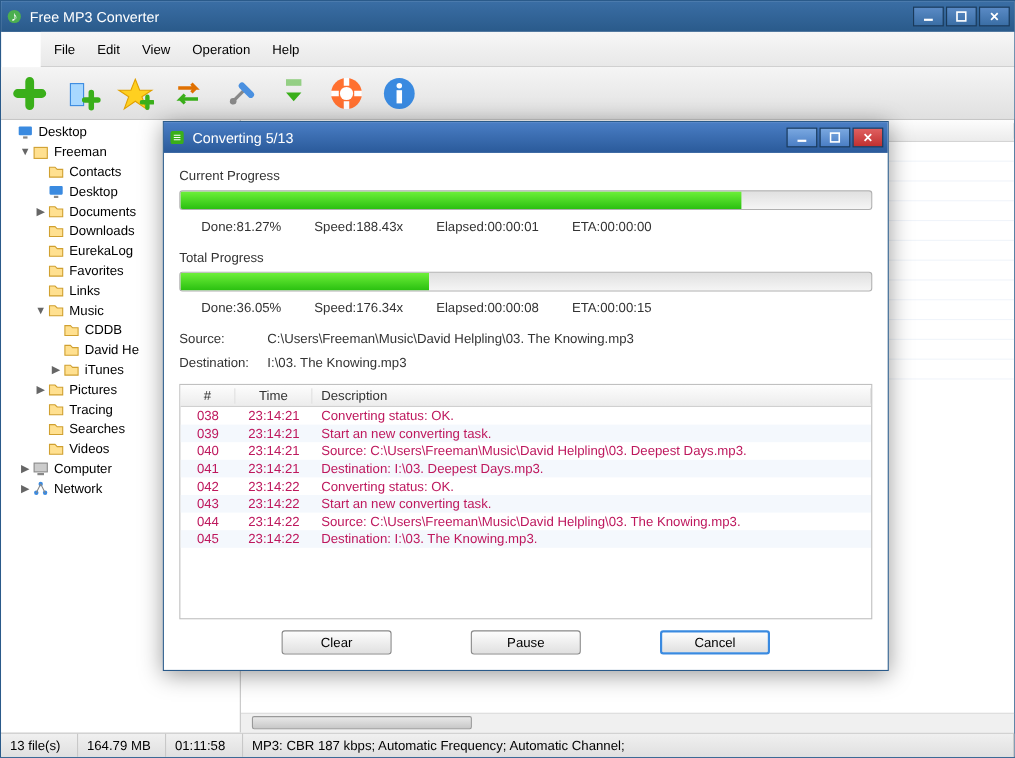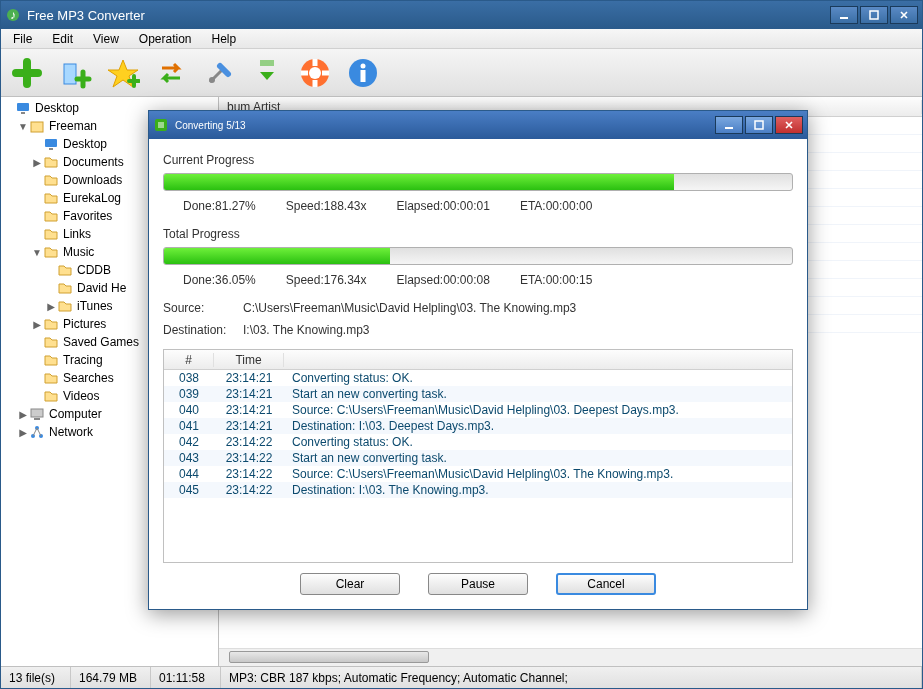--- a/index.html
+++ b/index.html
@@ -14,7 +14,7 @@
 .win-btn { width: 28px; height: 18px; background: linear-gradient(#5a8ac5, #3a6ea5); border: 1px solid #1a3a5a; color: #fff; display: flex; align-items: center; justify-content: center; cursor: pointer; }
 .win-btn.close { background: linear-gradient(#5a8ac5, #3a6ea5); }
 
-.menubar { height: 20px; background: linear-gradient(#f7f7f7, #e8e8e8); display: flex; align-items: center; padding: 0 2px; border-bottom: 1px solid #d0d0d0; }
+.menubar { height: 32px; background: linear-gradient(#f7f7f7, #e8e8e8); display: flex; align-items: center; padding: 0 2px; border-bottom: 1px solid #d0d0d0; margin-left: 36px; }
 .menubar .menuitem { padding: 2px 10px; cursor: pointer; }
 
 .toolbar { height: 48px; background: linear-gradient(#f5f5f5, #e0e0e0); border-bottom: 1px solid #c0c0c0; display: flex; align-items: center; padding: 2px 6px; gap: 8px; }

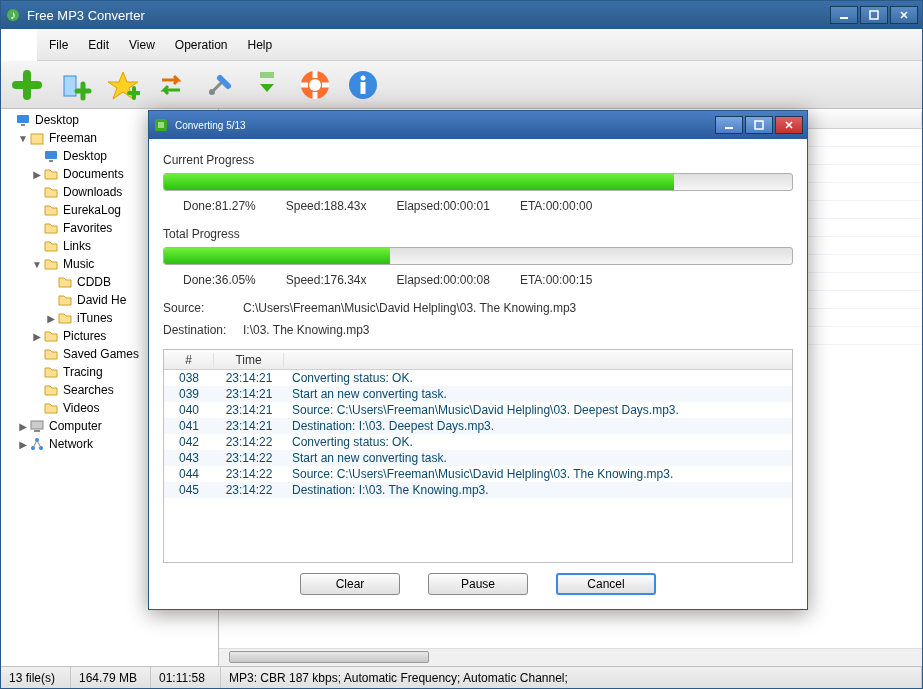--- a/index.html
+++ b/index.html
@@ -46,7 +46,7 @@
 .dialog { position: absolute; left: 148px; top: 110px; width: 660px; height: 500px; background: #fff; border: 1px solid #2a5a8a; box-shadow: 0 4px 20px rgba(0,0,0,0.4); display: flex; flex-direction: column; }
 .dlg-titlebar { height: 28px; background: linear-gradient(#4a7ec5, #2a5a9a); display: flex; align-items: center; color: #fff; padding: 0 4px; }
 .dlg-titlebar .dlg-icon { width: 16px; height: 16px; margin-right: 6px; }
-.dlg-titlebar .dlg-title { flex: 1; font-size: 10px; }
+.dlg-titlebar .dlg-title { flex: 1; font-size: 13px; }
 .dlg-controls { display: flex; gap: 2px; }
 .dlg-btn { width: 28px; height: 18px; border: 1px solid #1a3a5a; color: #fff; display: flex; align-items: center; justify-content: center; cursor: pointer; }
 .dlg-btn.min, .dlg-btn.max { background: linear-gradient(#7aa8e0, #4a7ec5); }

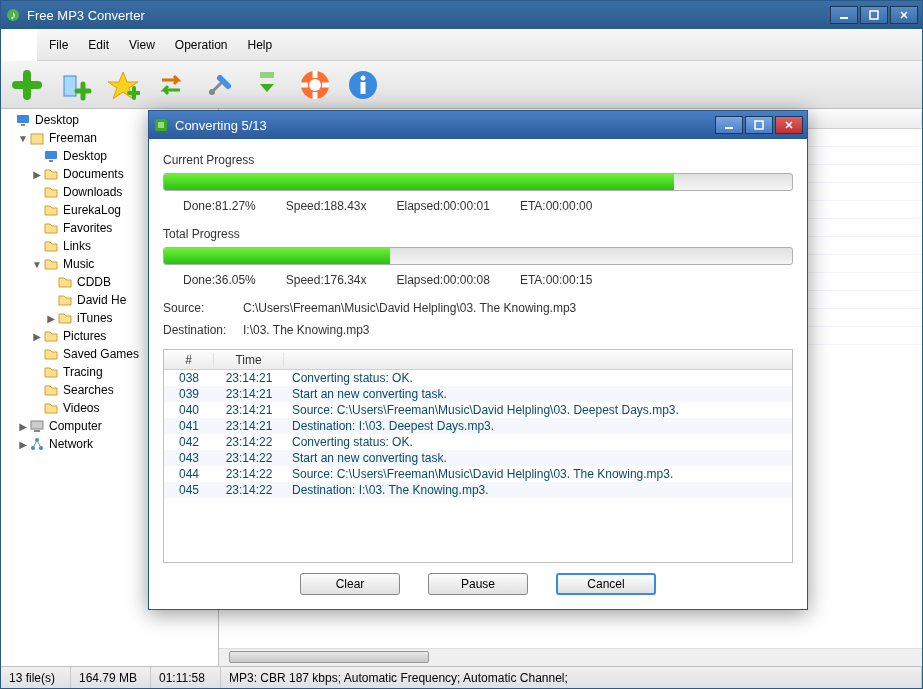--- a/index.html
+++ b/index.html
@@ -199,6 +199,15 @@
           <span class="exp"></span>
           <span class="ticon">
             <svg width="16" height="16">
+              <path d="M2 4 H7 L9 6 H14 V13 H2 Z" fill="#ffe090" stroke="#d0a030"></path>
+            </svg>
+          </span>
+          <span class="label">Contacts</span>
+        </div>
+        <div class="tree-node indent2">
+          <span class="exp"></span>
+          <span class="ticon">
+            <svg width="16" height="16">
               <rect x="2" y="3" width="12" height="8" fill="#3a8ae0" rx="1"></rect>
               <rect x="6" y="12" width="4" height="2" fill="#888"></rect>
             </svg>

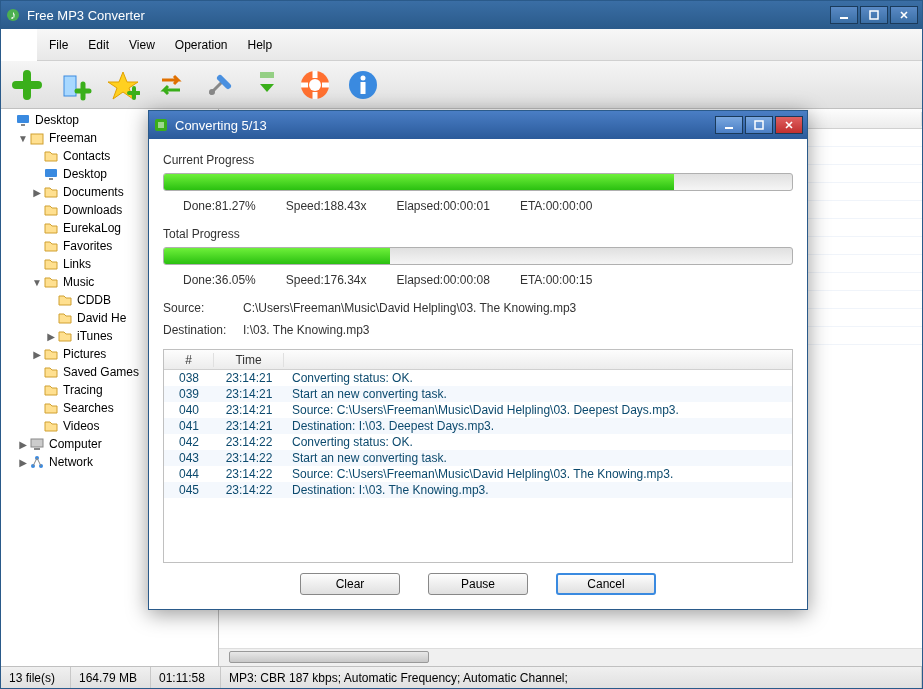--- a/index.html
+++ b/index.html
@@ -491,6 +491,7 @@
       <div class="log-header">
         <div class="col c-num">#</div>
         <div class="col c-time">Time</div>
+        <div class="col c-desc">Description</div>
       </div>
       <div class="log-body" id="log-body">
           <div class="log-row">

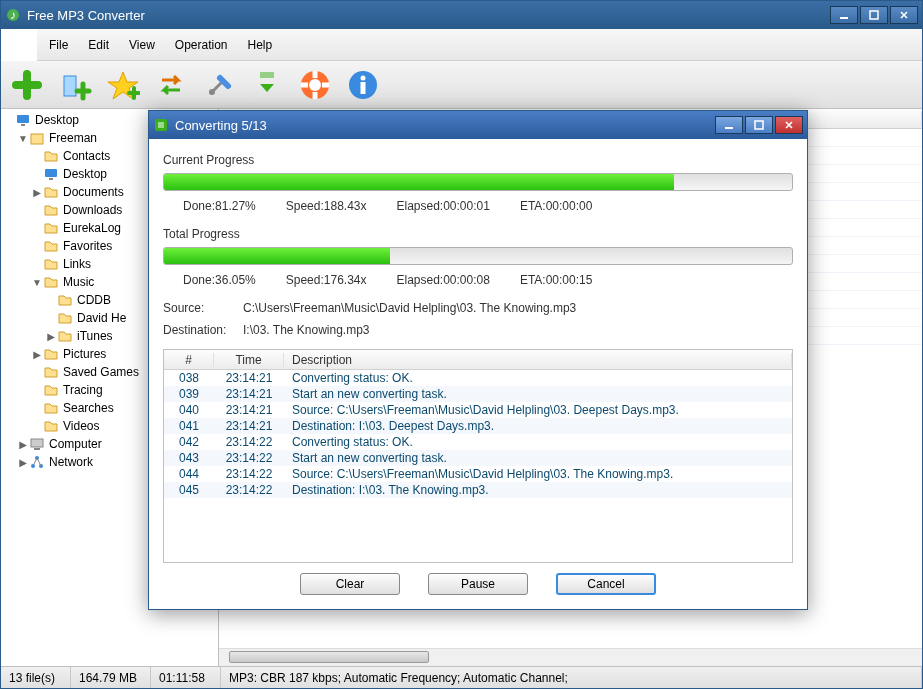--- a/index.html
+++ b/index.html
@@ -311,15 +311,6 @@
               <path d="M2 4 H7 L9 6 H14 V13 H2 Z" fill="#ffe090" stroke="#d0a030"></path>
             </svg>
           </span>
-          <span class="label">Saved Games</span>
-        </div>
-        <div class="tree-node indent2">
-          <span class="exp"></span>
-          <span class="ticon">
-            <svg width="16" height="16">
-              <path d="M2 4 H7 L9 6 H14 V13 H2 Z" fill="#ffe090" stroke="#d0a030"></path>
-            </svg>
-          </span>
           <span class="label">Tracing</span>
         </div>
         <div class="tree-node indent2">

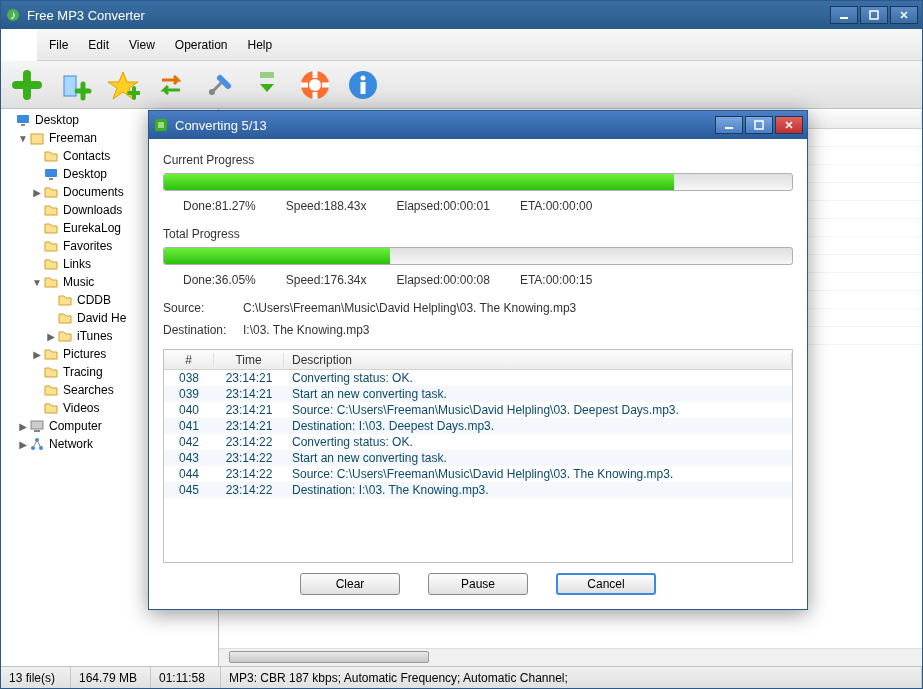--- a/index.html
+++ b/index.html
@@ -68,7 +68,7 @@
 .log-header { display: flex; background: linear-gradient(#fdfdfd, #ececec); border-bottom: 1px solid #d0d0d0; height: 20px; align-items: center; }
 .log-header .col { padding: 0 8px; border-right: 1px solid #e0e0e0; }
 .log-body { flex: 1; overflow-y: auto; }
-.log-row { display: flex; padding: 1px 0; color: #0c4a6e; }
+.log-row { display: flex; padding: 1px 0; color: #be185d; }
 .log-row:nth-child(even){ background:#f4f8fd;}
 .log-row .c { padding: 0 8px; }
 .c-num { width: 50px; text-align: center; }

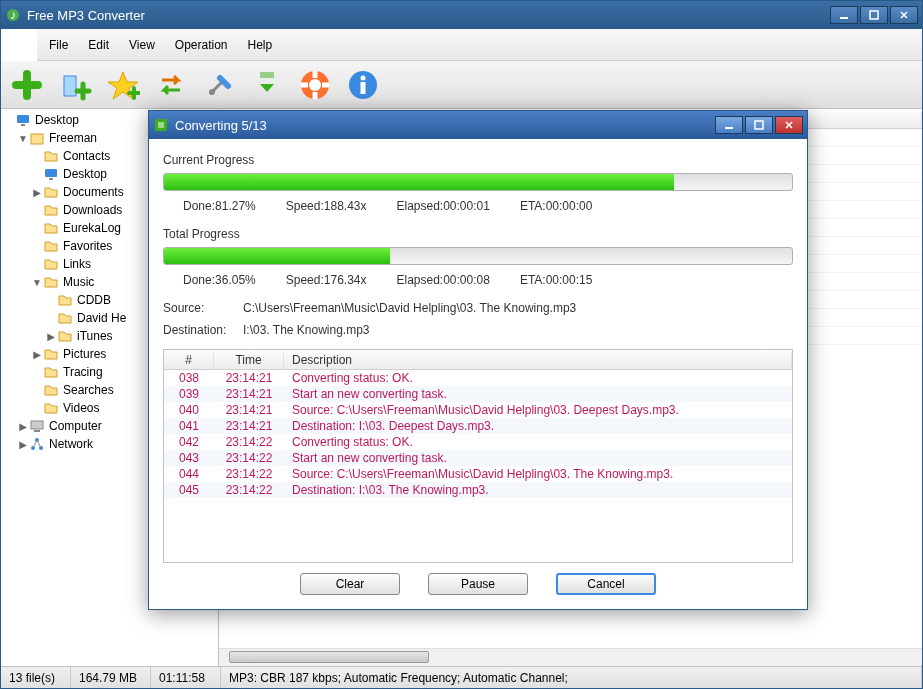--- a/index.html
+++ b/index.html
@@ -75,7 +75,7 @@
 .c-time { width: 70px; text-align: center; }
 .c-desc { flex: 1; }
 
-.dlg-buttons { display: flex; justify-content: center; gap: 28px; padding: 10px 0 4px; }
+.dlg-buttons { display: flex; justify-content: center; gap: 72px; padding: 10px 0 4px; }
 .btn { width: 100px; height: 22px; background: linear-gradient(#fdfdfd, #e0e0e0); border: 1px solid #888; border-radius: 3px; cursor: pointer; }
 .btn.primary { border: 2px solid #3a8ae0; }
 

